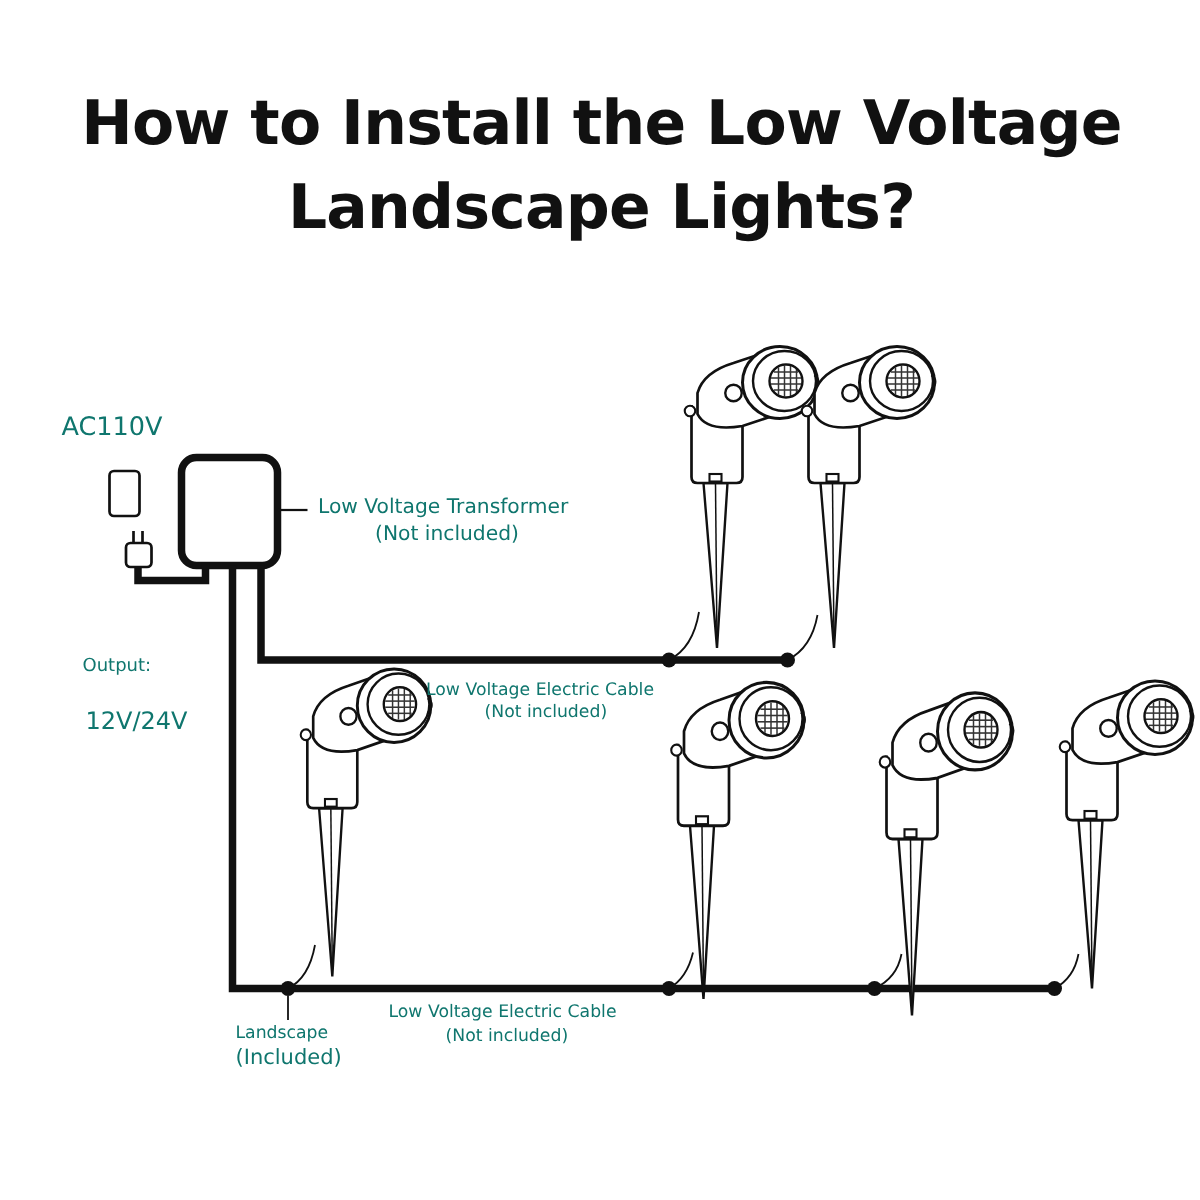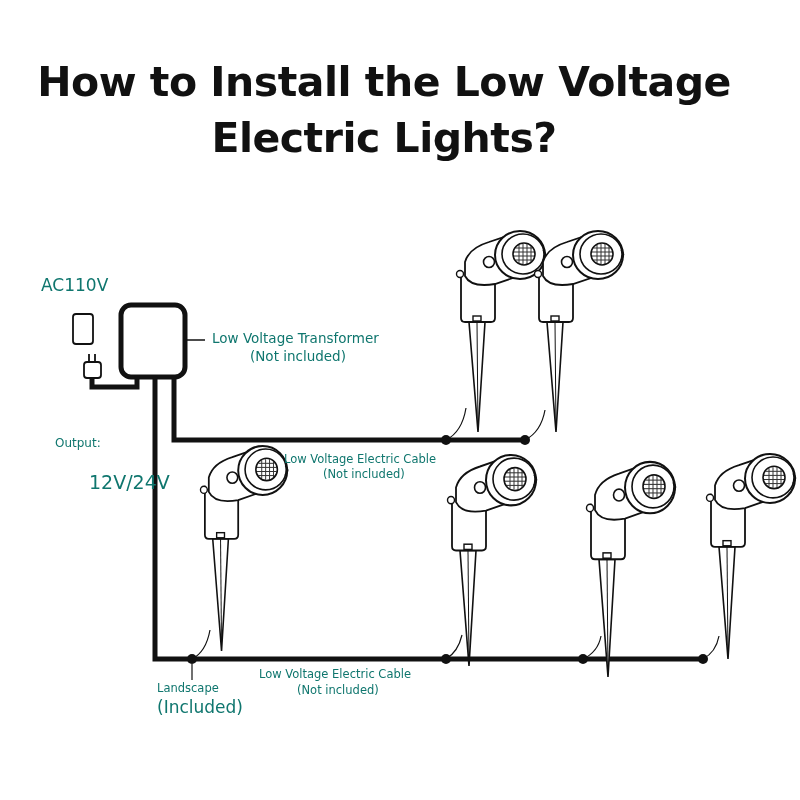--- a/index.html
+++ b/index.html
@@ -4,7 +4,7 @@
 <style>
   html, body { margin: 0; padding: 0; background: #ffffff; }
   body { width: 800px; height: 800px; position: relative; overflow: hidden; font-family: "DejaVu Sans", sans-serif; color: #111; }
-  .title { position: absolute; left: 0; width: 768px; text-align: center; font-family: "DejaVu Sans", sans-serif; font-weight: bold; font-size: 41px; letter-spacing: -0.5px; color: #111; margin: 0; line-height: 1; }
+  .title { position: absolute; left: 17px; width: 768px; text-align: center; font-family: "DejaVu Sans", sans-serif; font-weight: bold; font-size: 41px; letter-spacing: -0.5px; color: #111; margin: 0; line-height: 1; }
   .t1 { top: 62px; }
   .t2 { top: 118px; }
   .lbl { position: absolute; font-family: "DejaVu Sans", sans-serif; color: #0f766e; white-space: nowrap; }

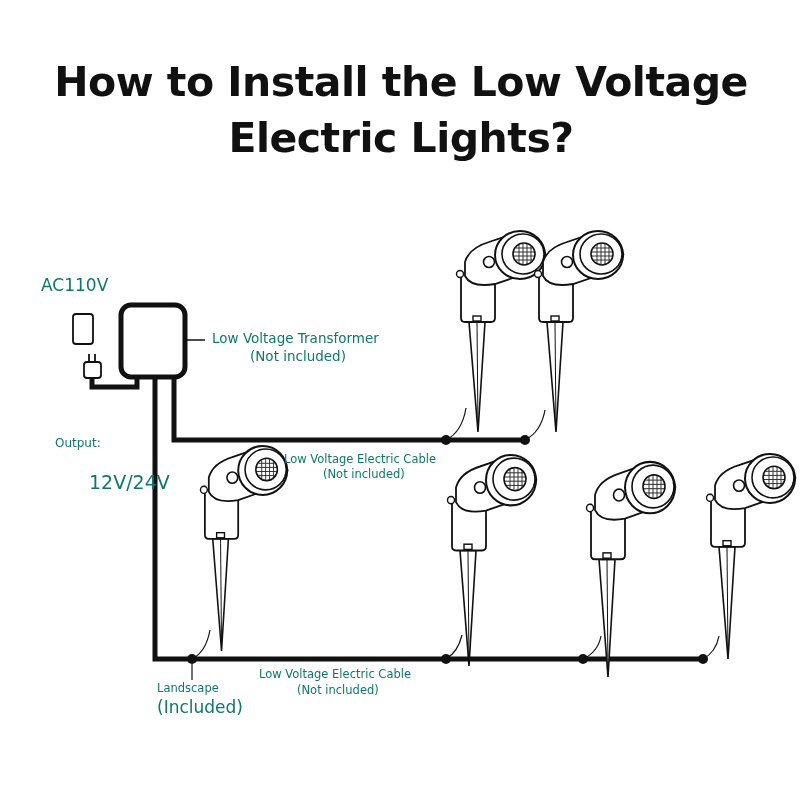--- a/index.html
+++ b/index.html
@@ -14,7 +14,7 @@
 <body>
 
 <h1 class="title t1">How to Install the Low Voltage</h1>
-<h1 class="title t2">Electric Lights?</h1>
+<h1 class="title t2">Landscape Lights?</h1>
 
 <svg id="diagram" width="800" height="800" viewBox="0 0 800 800">
   <defs>

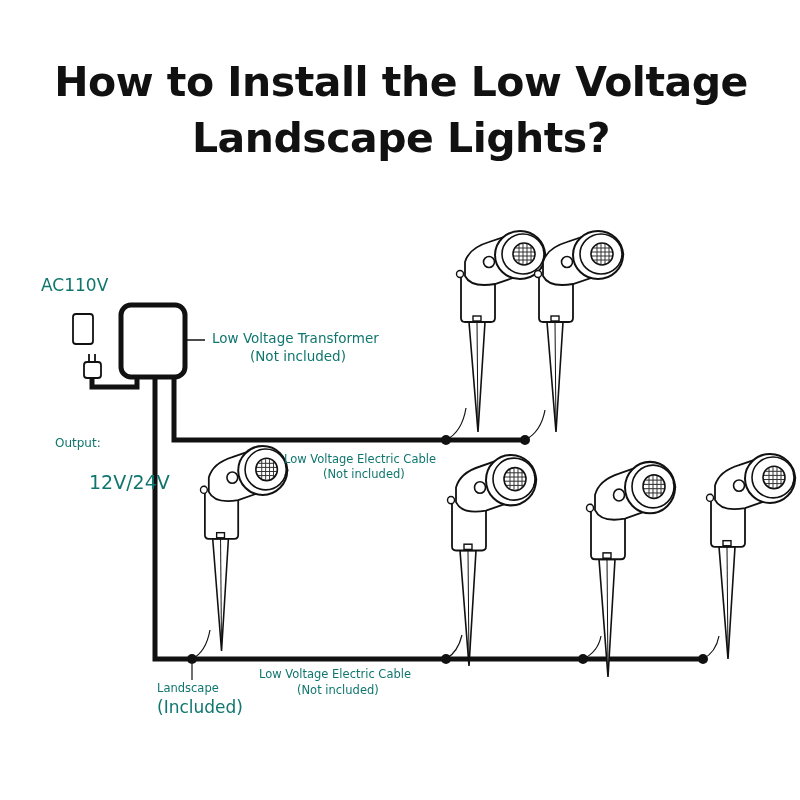--- a/index.html
+++ b/index.html
@@ -98,7 +98,7 @@
 <div class="lbl" style="left:250px; top:348px; font-size:13.5px;">(Not included)</div>
 
 <div class="lbl" style="left:55px; top:420px; font-size:12px;margin-top:16px;">Output:</div>
-<div class="lbl" style="left:57px; top:471px; font-size:19px;margin-left:32px;">12V/24V</div>
+<div class="lbl" style="left:57px; top:471px; font-size:16px;">12V/24V</div>
 
 <div class="lbl" style="left:284px; top:452px; font-size:11.5px;">Low Voltage Electric Cable</div>
 <div class="lbl" style="left:323px; top:467px; font-size:11.5px;">(Not included)</div>

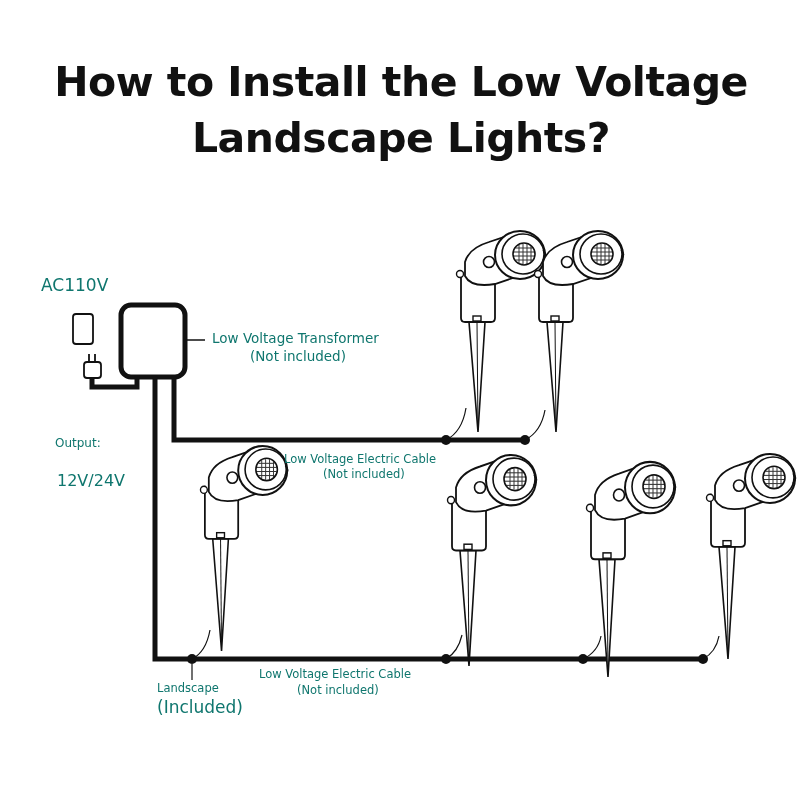--- a/index.html
+++ b/index.html
@@ -107,6 +107,6 @@
 <div class="lbl" style="left:297px; top:683px; font-size:11.5px;">(Not included)</div>
 
 <div class="lbl" style="left:157px; top:681px; font-size:11.5px;">Landscape</div>
-<div class="lbl" style="left:157px; top:697px; font-size:17px;">(Included)</div>
+<div class="lbl" style="left:157px; top:697px; font-size:14px;">(Included)</div>
 
 </body></html>

